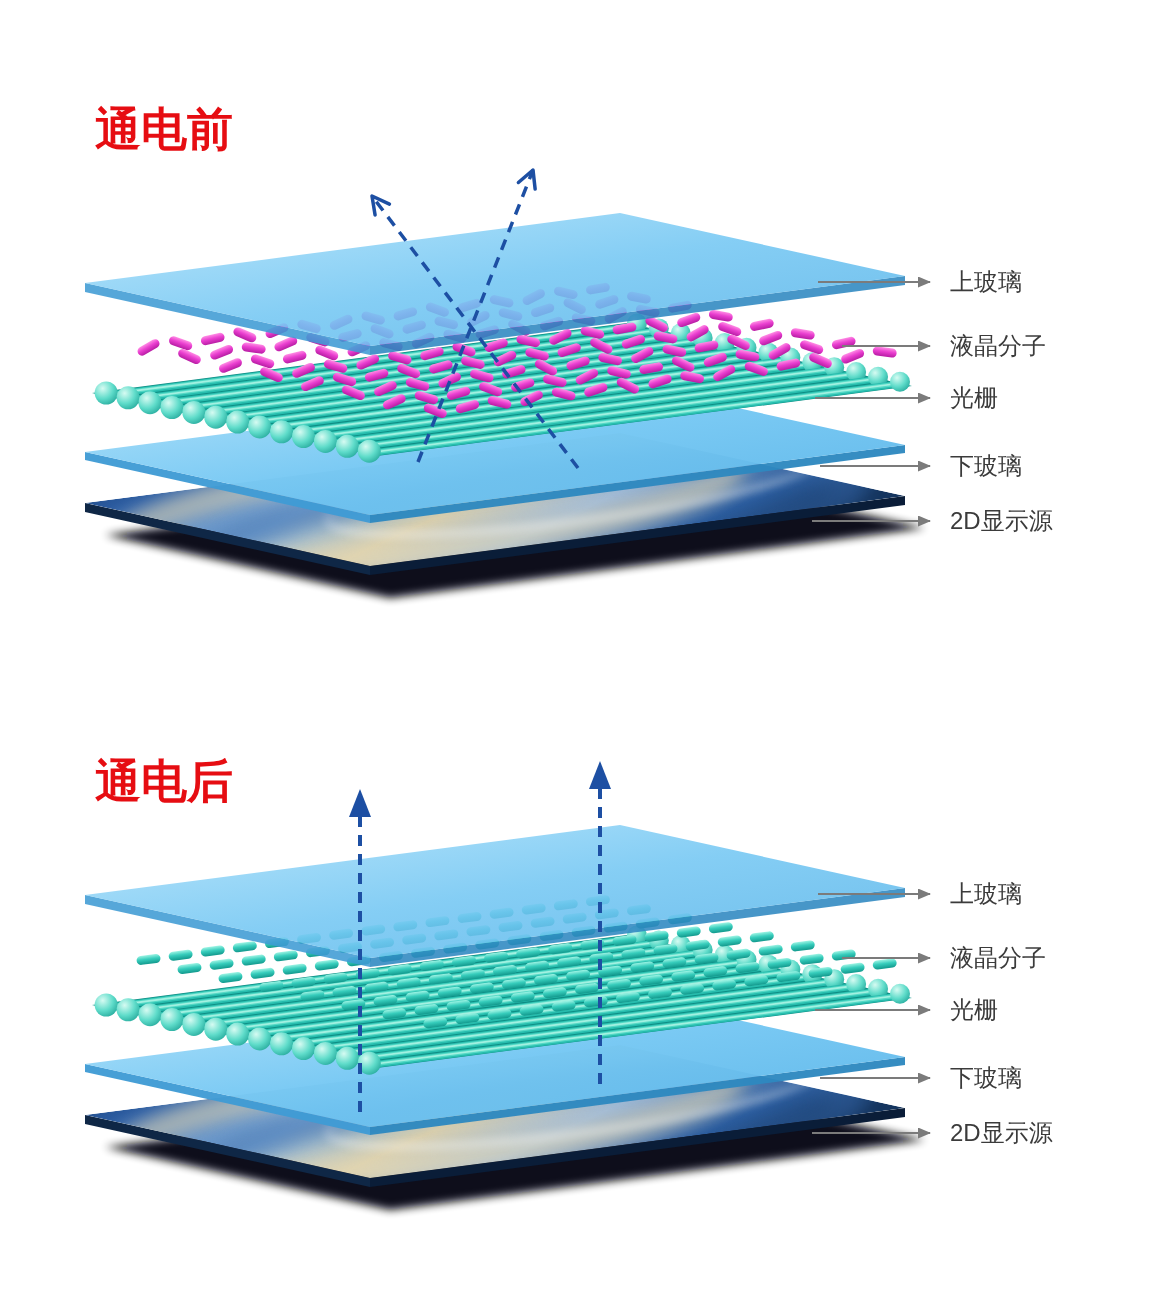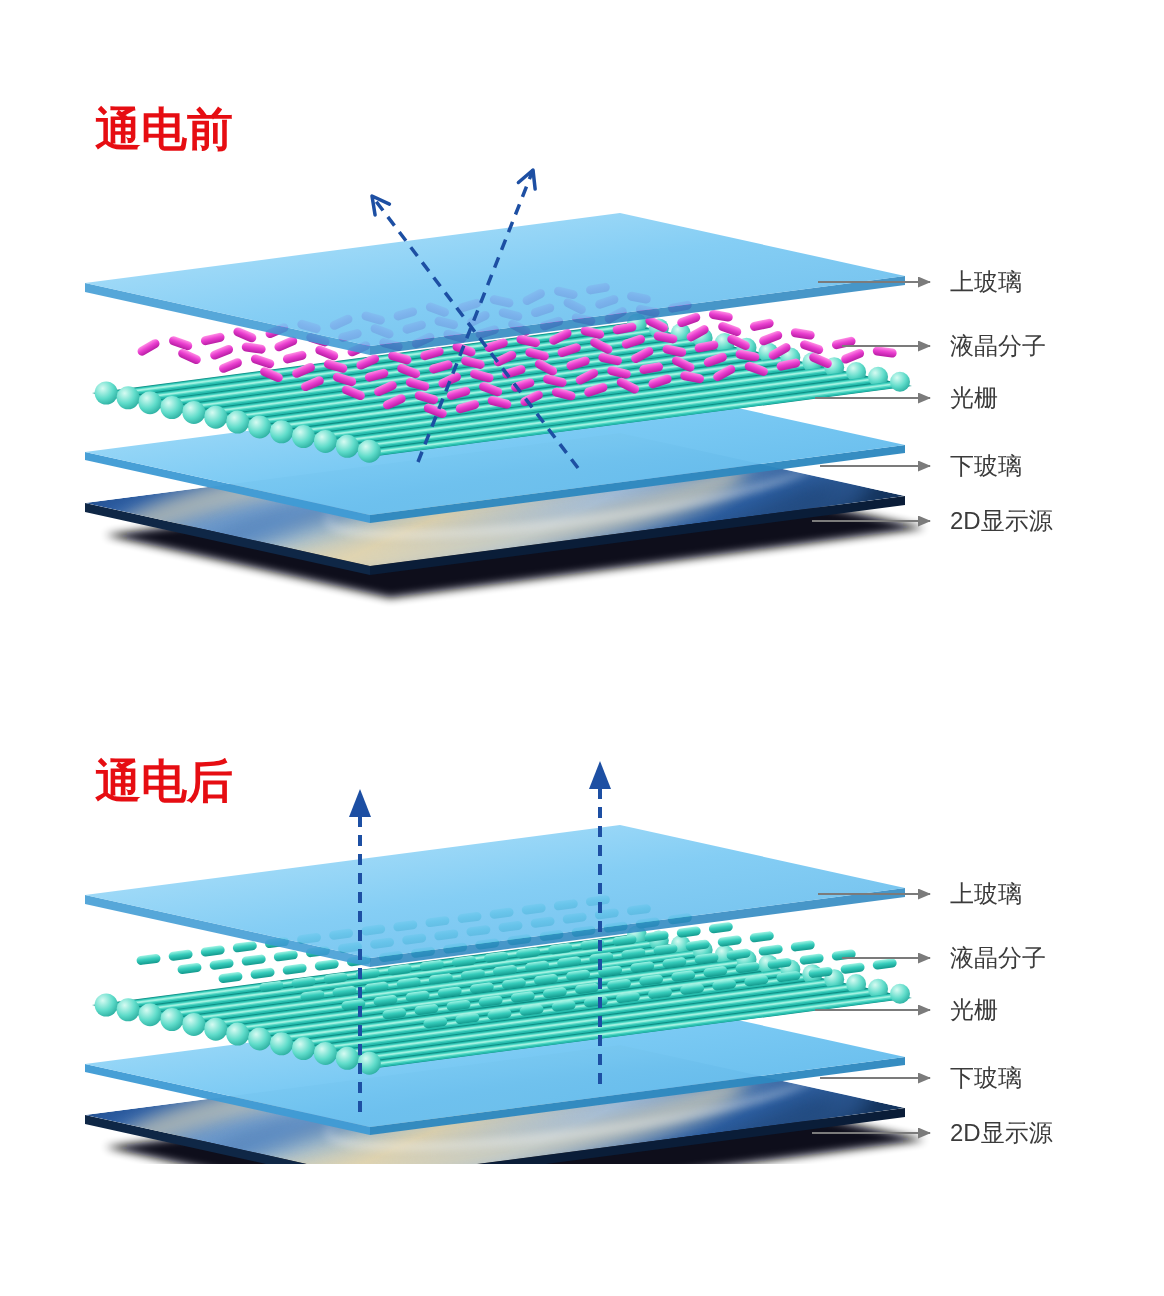--- a/index.html
+++ b/index.html
@@ -3,7 +3,7 @@
 <meta charset="utf-8">
 <style>
   html,body{margin:0;padding:0;background:#ffffff;}
-  .wrap{position:relative;width:1164px;height:1164px;background:#ffffff;
+  .wrap{position:relative;width:1164px;height:1296px;background:#ffffff;
         font-family:"Liberation Sans",sans-serif;overflow:hidden;}
   .panel-title{font-size:46px;font-weight:700;font-family:"Liberation Sans",sans-serif;}
   .layer-label{font-size:24px;fill:#3b3b3b;font-family:"Liberation Sans",sans-serif;}

